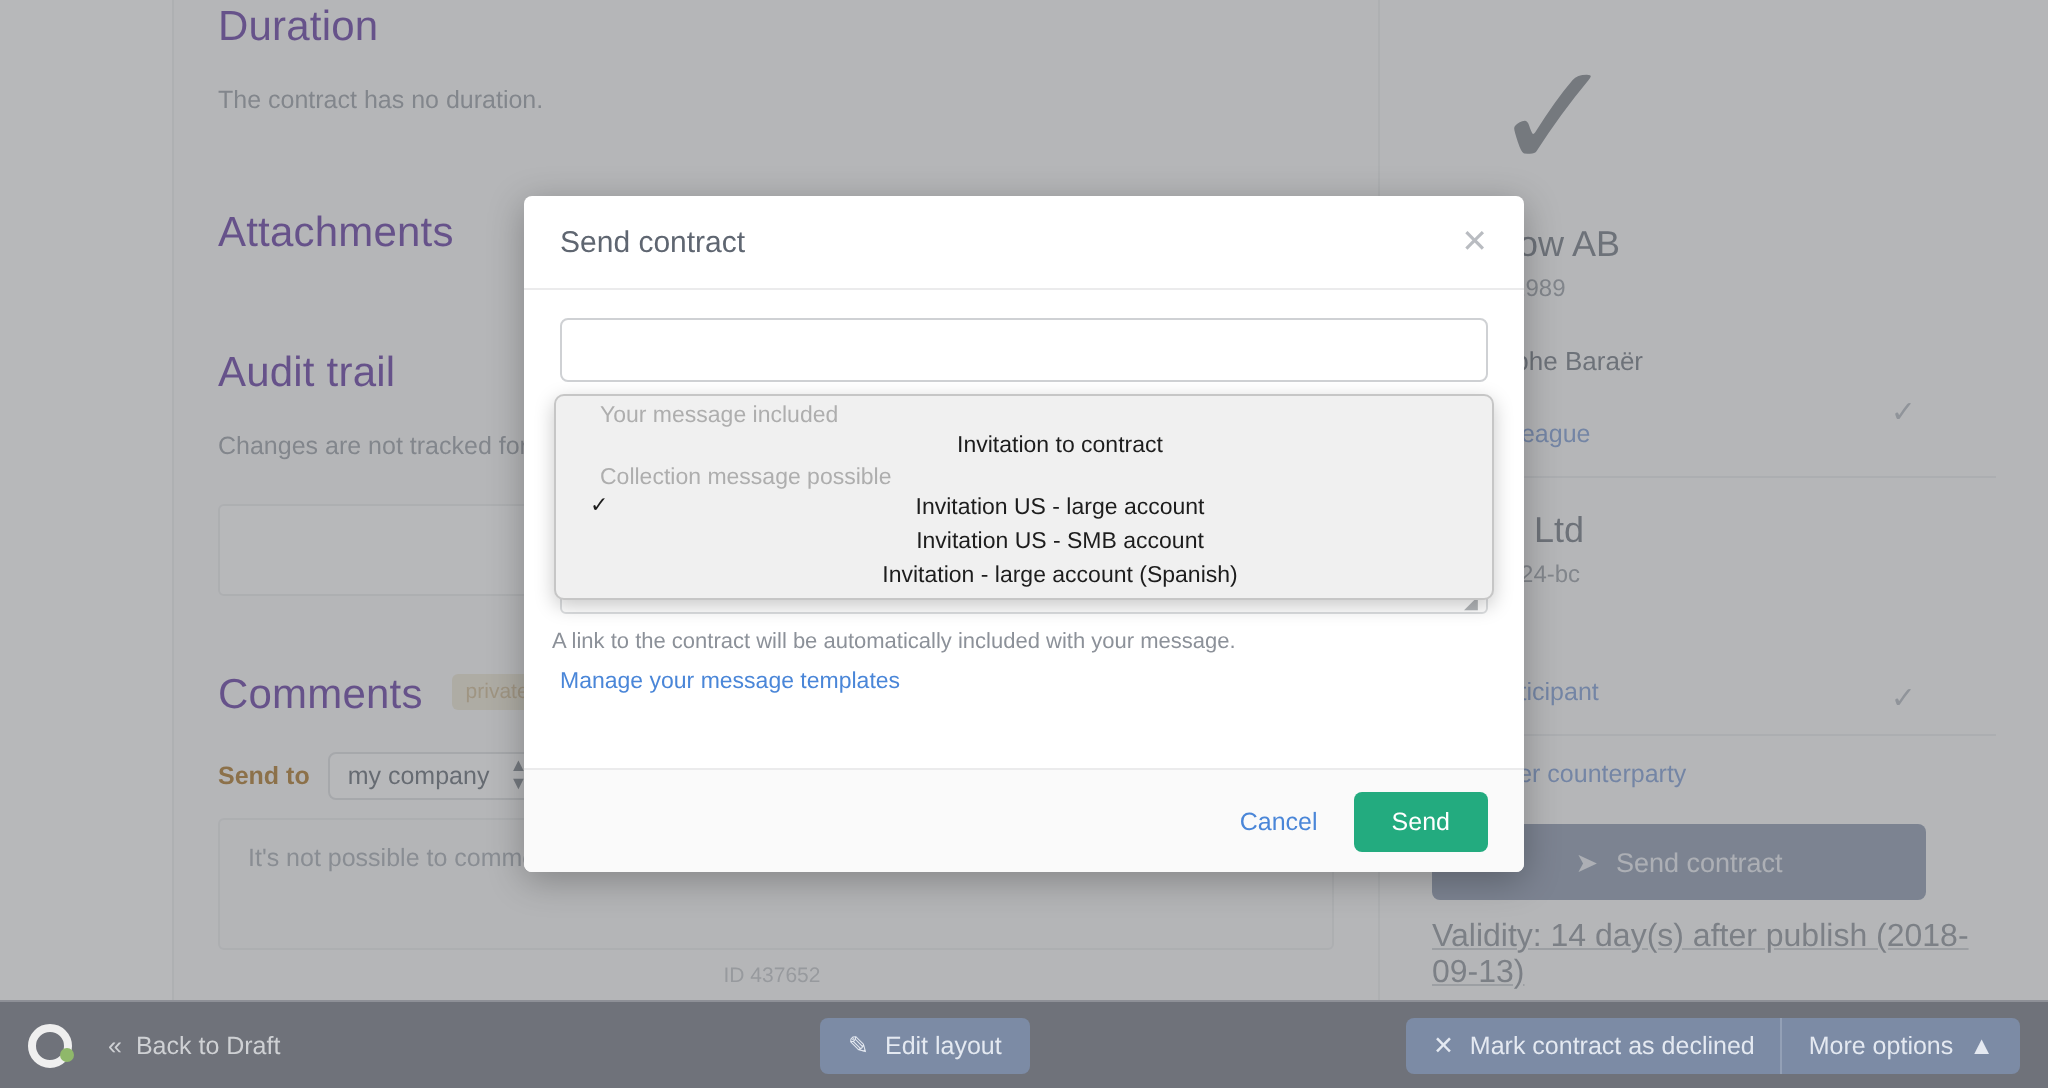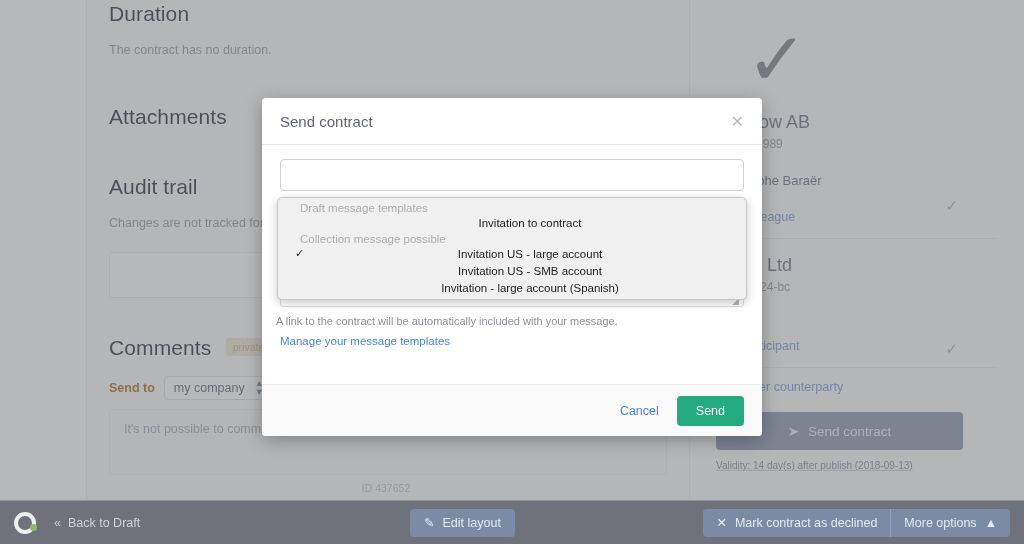--- a/index.html
+++ b/index.html
@@ -40,7 +40,7 @@
 
   .sec-title {
     font-size: 21px;
-    color: #0f172a;
+    color: #4c1d95;
     font-weight: 400;
     margin: 0;
     padding: 0;

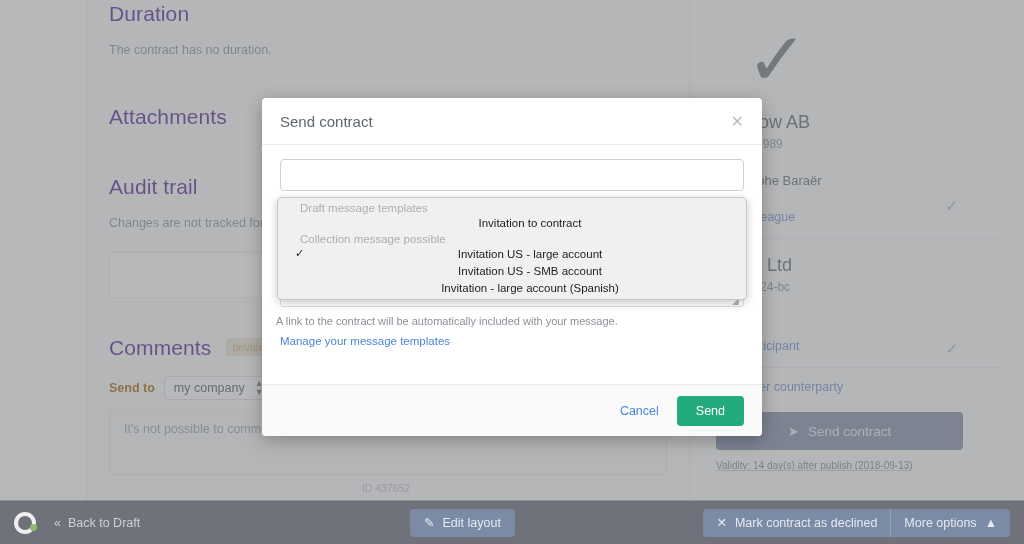--- a/index.html
+++ b/index.html
@@ -471,7 +471,7 @@
     <div class="manage-link">Manage your message templates</div>
 
     <div class="opt-list" id="opt-list">
-        <div class="opt-group">Draft message templates</div>
+        <div class="opt-group">Your message included</div>
         <div class="opt-item"><span>Invitation to contract</span></div>
         <div class="opt-group">Collection message possible</div>
         <div class="opt-item"><span class="tick">✓</span><span>Invitation US - large account</span></div>

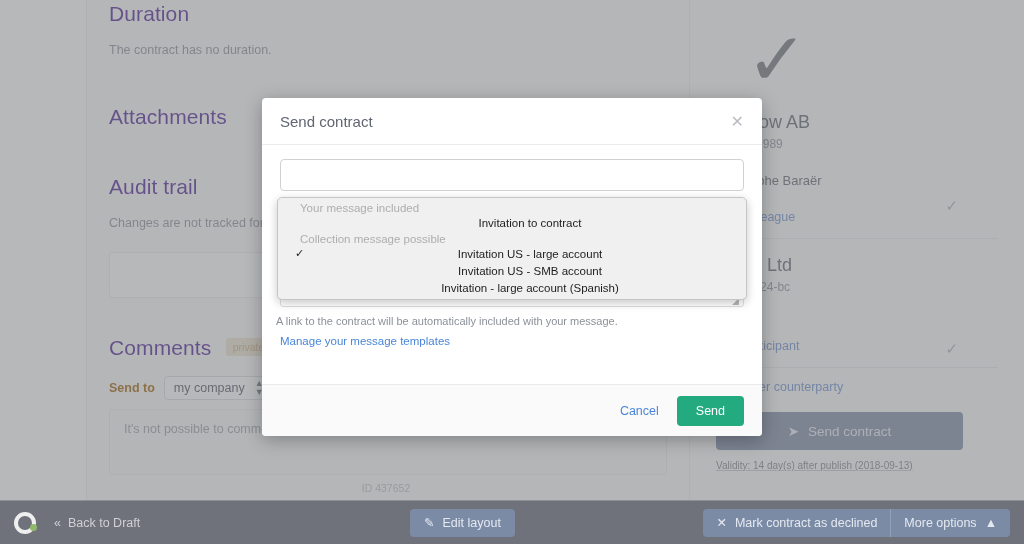--- a/index.html
+++ b/index.html
@@ -138,7 +138,7 @@
     width: 247px;
   }
   .validity {
-    font-size: 10px; color: #7d848d; margin-top: 10px;
+    font-size: 16px; color: #7d848d; margin-top: 10px;
   }
   .validity u { text-decoration: underline; text-decoration-color:#c3c7cc; }
   .dl-pdf {

